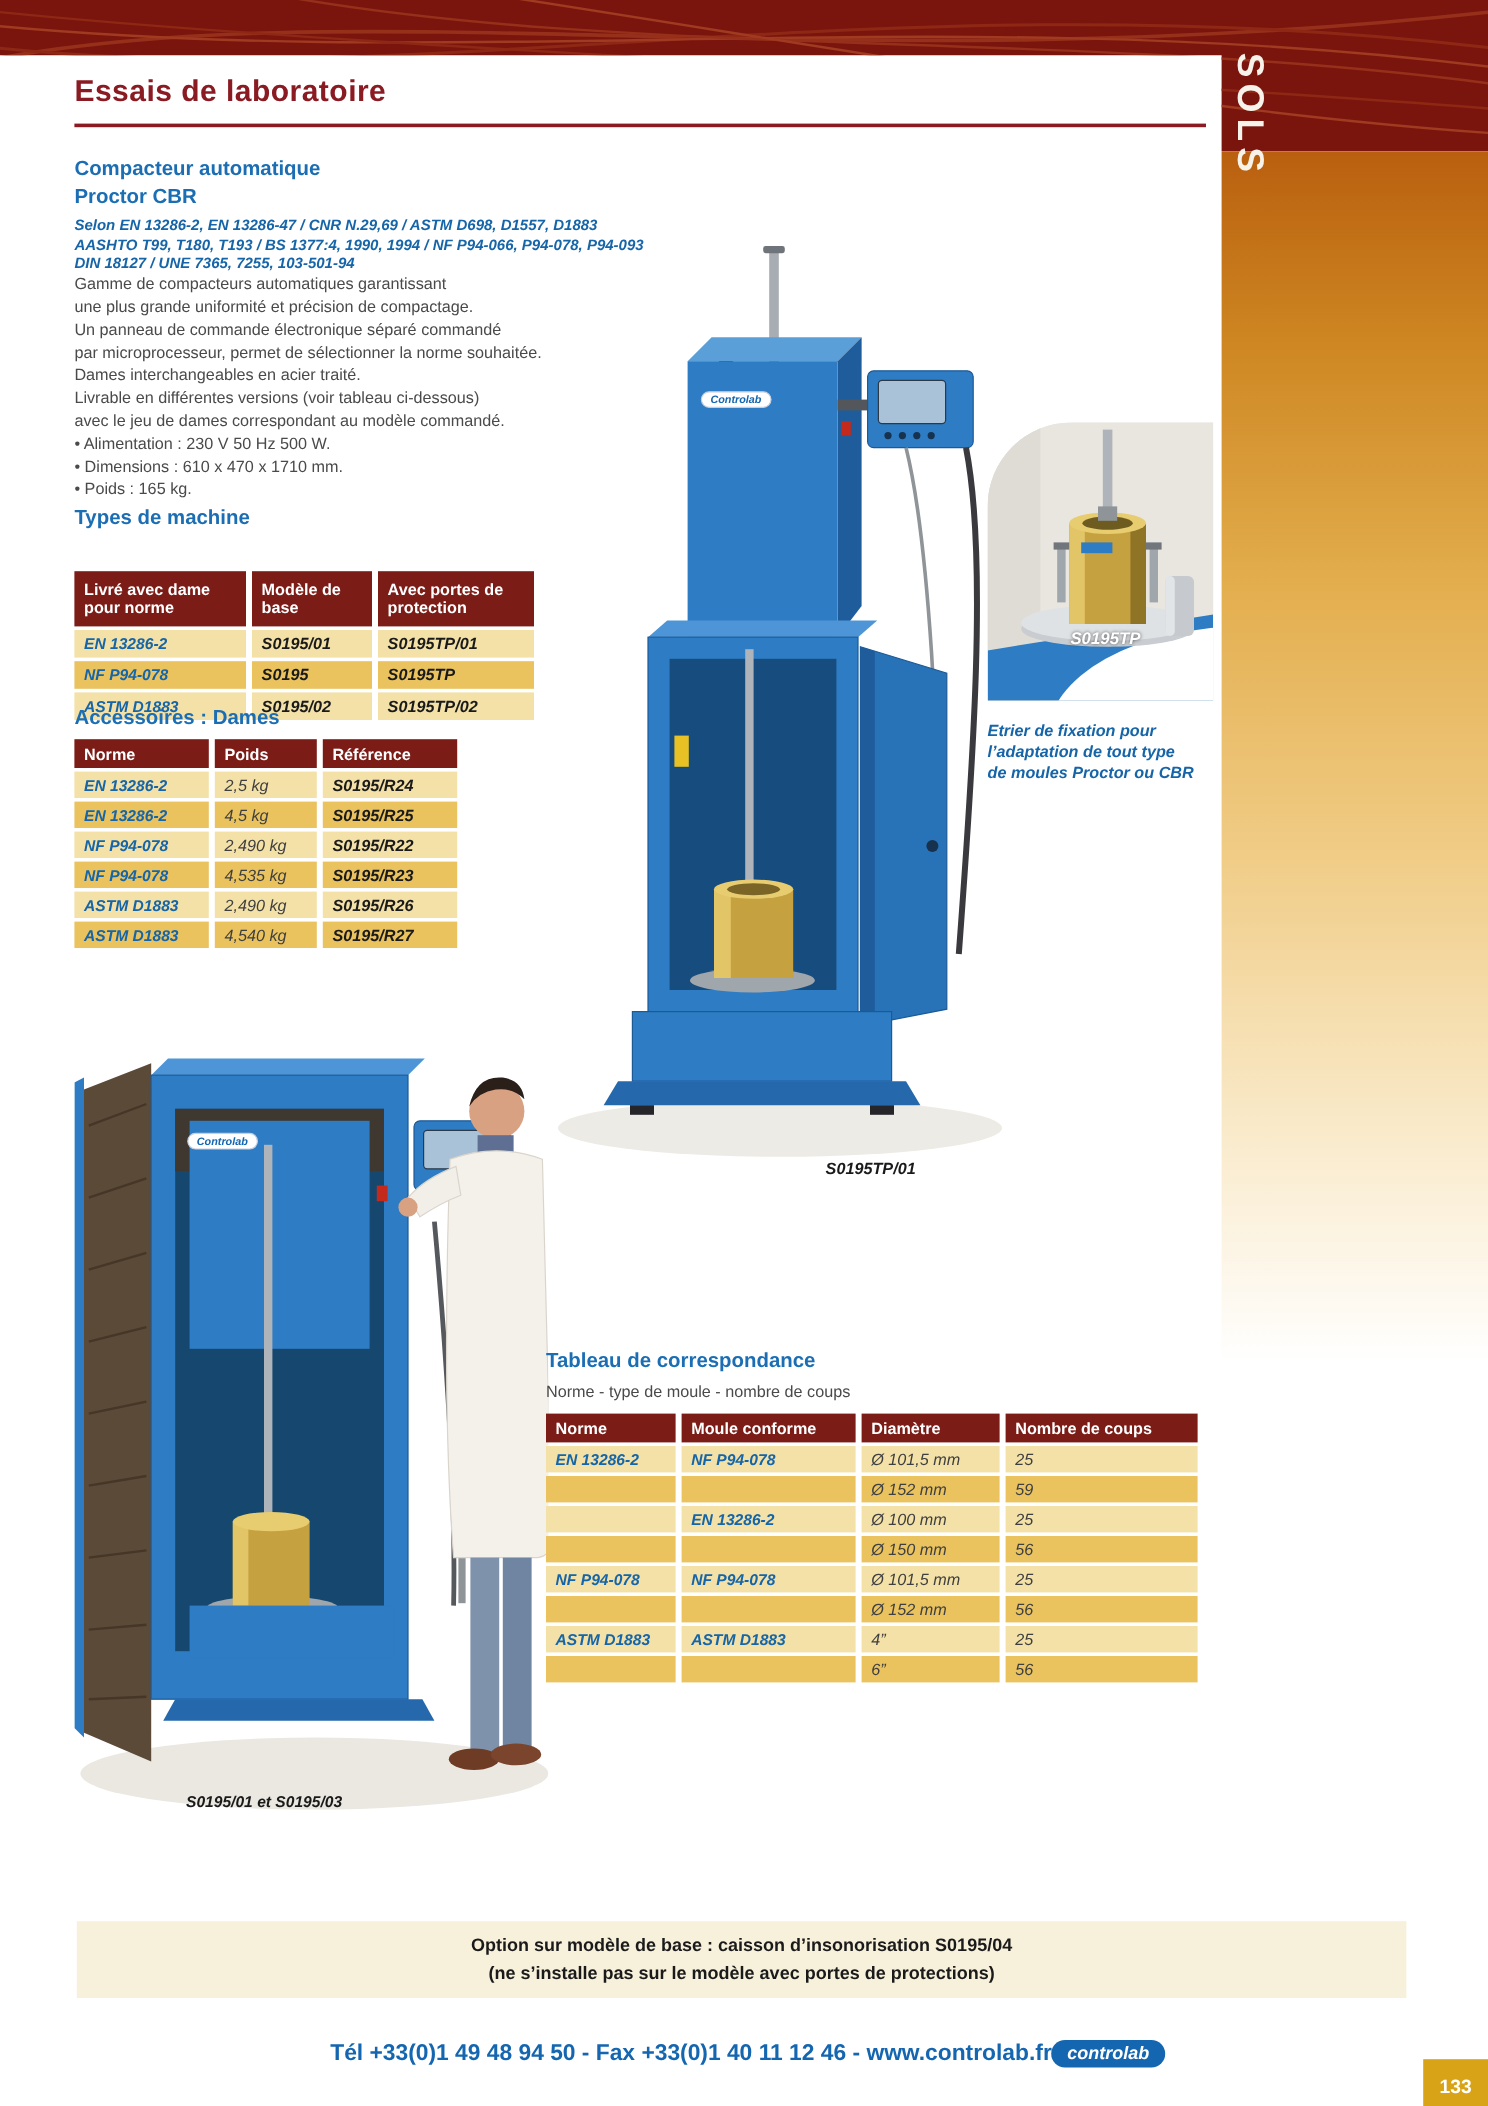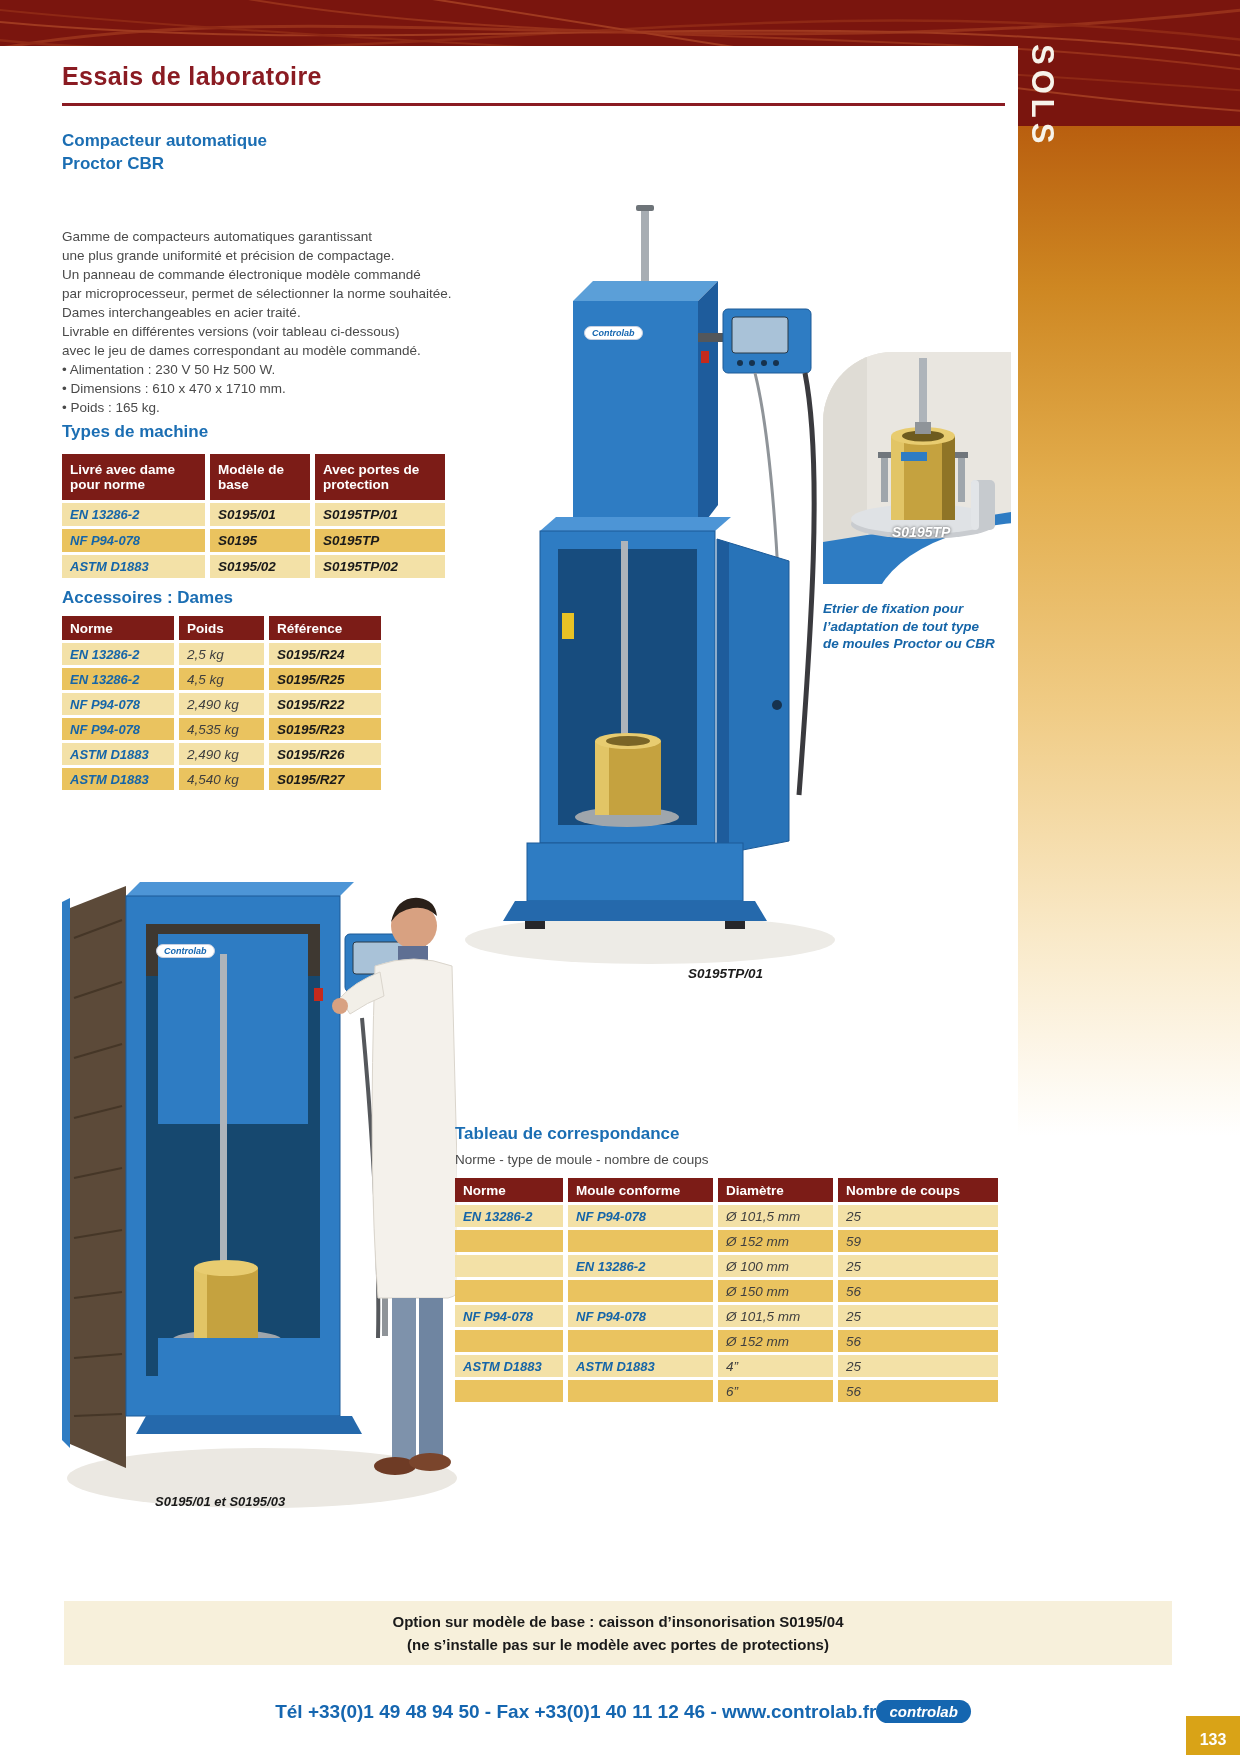--- a/index.html
+++ b/index.html
@@ -99,6 +99,11 @@
   <div class="abs" id="product-heading">
     <div>Compacteur automatique</div>
     <div>Proctor CBR</div>
+  </div>
+  <div class="abs" id="norms">
+    <div>Selon EN 13286-2, EN 13286-47 / CNR N.29,69 / ASTM D698, D1557, D1883</div>
+    <div>AASHTO T99, T180, T193 / BS 1377:4, 1990, 1994 / NF P94-066, P94-078, P94-093</div>
+    <div>DIN 18127 / UNE 7365, 7255, 103-501-94</div>
   </div>
   <div class="abs" id="description">
     <div>Gamme de compacteurs automatiques garantissant</div>

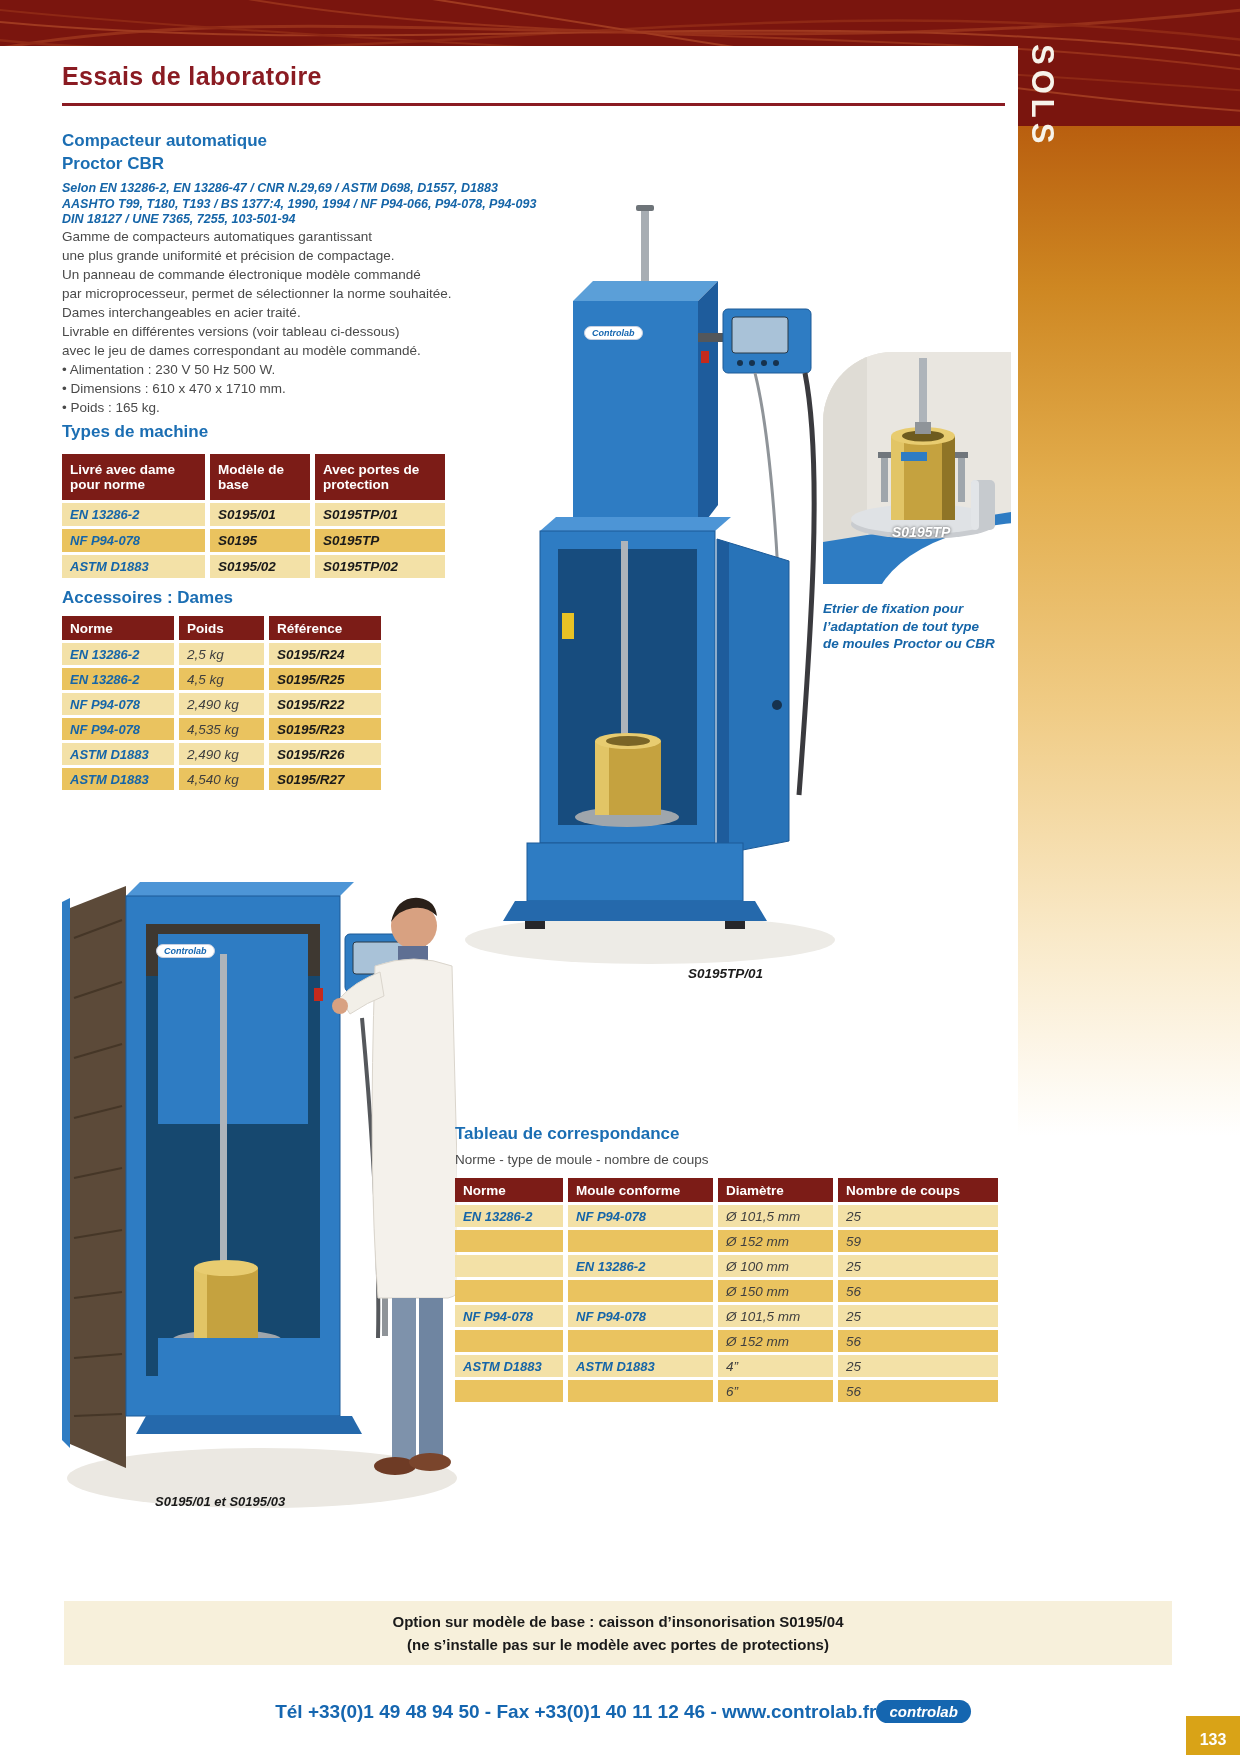--- a/index.html
+++ b/index.html
@@ -108,7 +108,7 @@
   <div class="abs" id="description">
     <div>Gamme de compacteurs automatiques garantissant</div>
     <div>une plus grande uniformité et précision de compactage.</div>
-    <div>Un panneau de commande électronique modèle commandé</div>
+    <div>Un panneau de commande électronique séparé commandé</div>
     <div>par microprocesseur, permet de sélectionner la norme souhaitée.</div>
     <div>Dames interchangeables en acier traité.</div>
     <div>Livrable en différentes versions (voir tableau ci-dessous)</div>

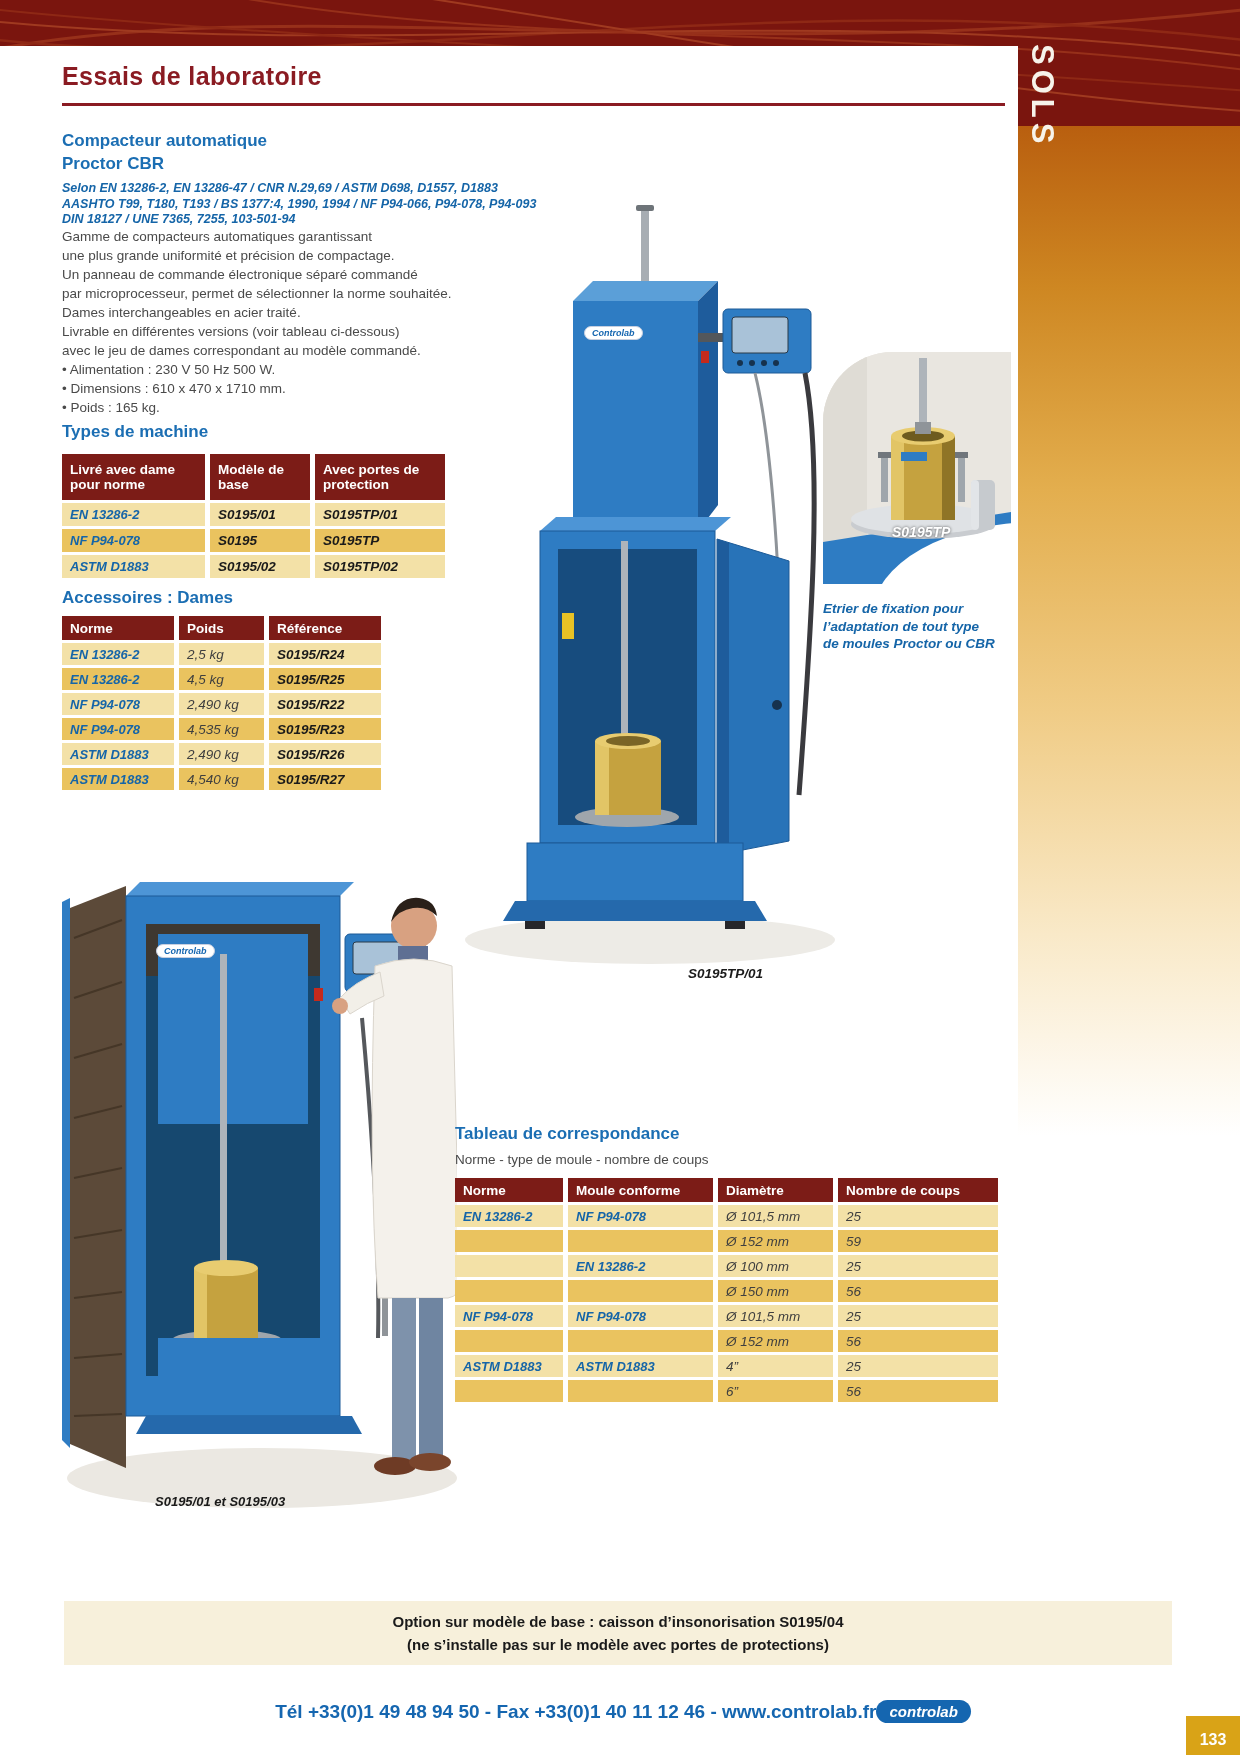--- a/index.html
+++ b/index.html
@@ -29,7 +29,7 @@
 
   
   .gtable{display:grid;gap:3px 5px;}
-  #types-table{left:62px;top:454px;grid-template-columns:143px 100px 130px;grid-template-rows:46px 23px 23px 23px;border-radius:11px;}
+  #types-table{left:62px;top:476px;grid-template-columns:143px 100px 130px;grid-template-rows:46px 23px 23px 23px;border-radius:11px;}
   #acc-table{left:62px;top:616px;grid-template-columns:112px 85px 112px;grid-template-rows:24px repeat(6,22px);}
   #corr-table{left:455px;top:1178px;grid-template-columns:108px 145px 115px 160px;grid-template-rows:24px repeat(8,22px);}
   .th{background:#7C1C17;color:#fff;font-weight:bold;font-size:13.5px;line-height:15px;

